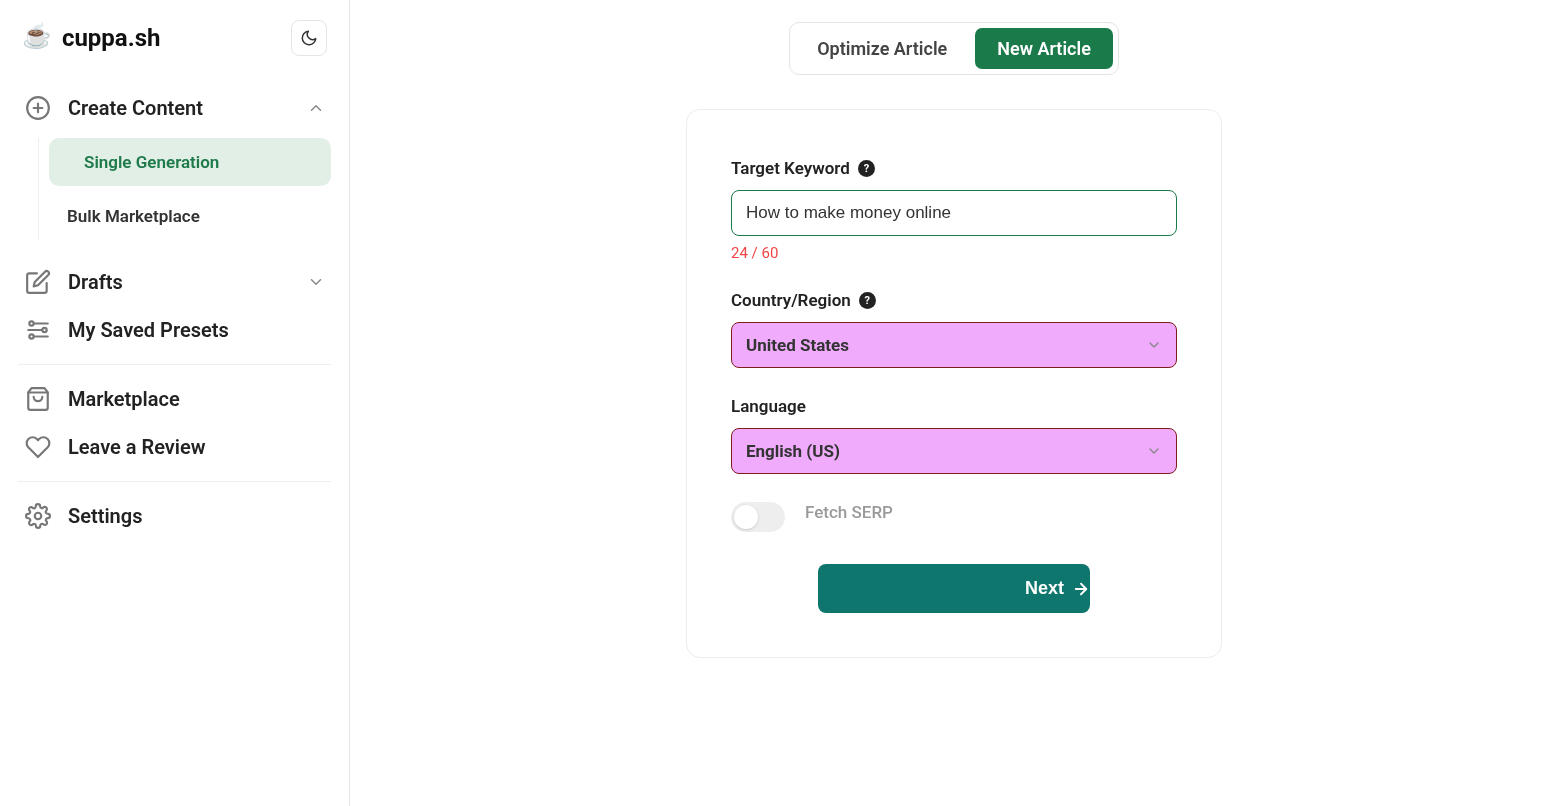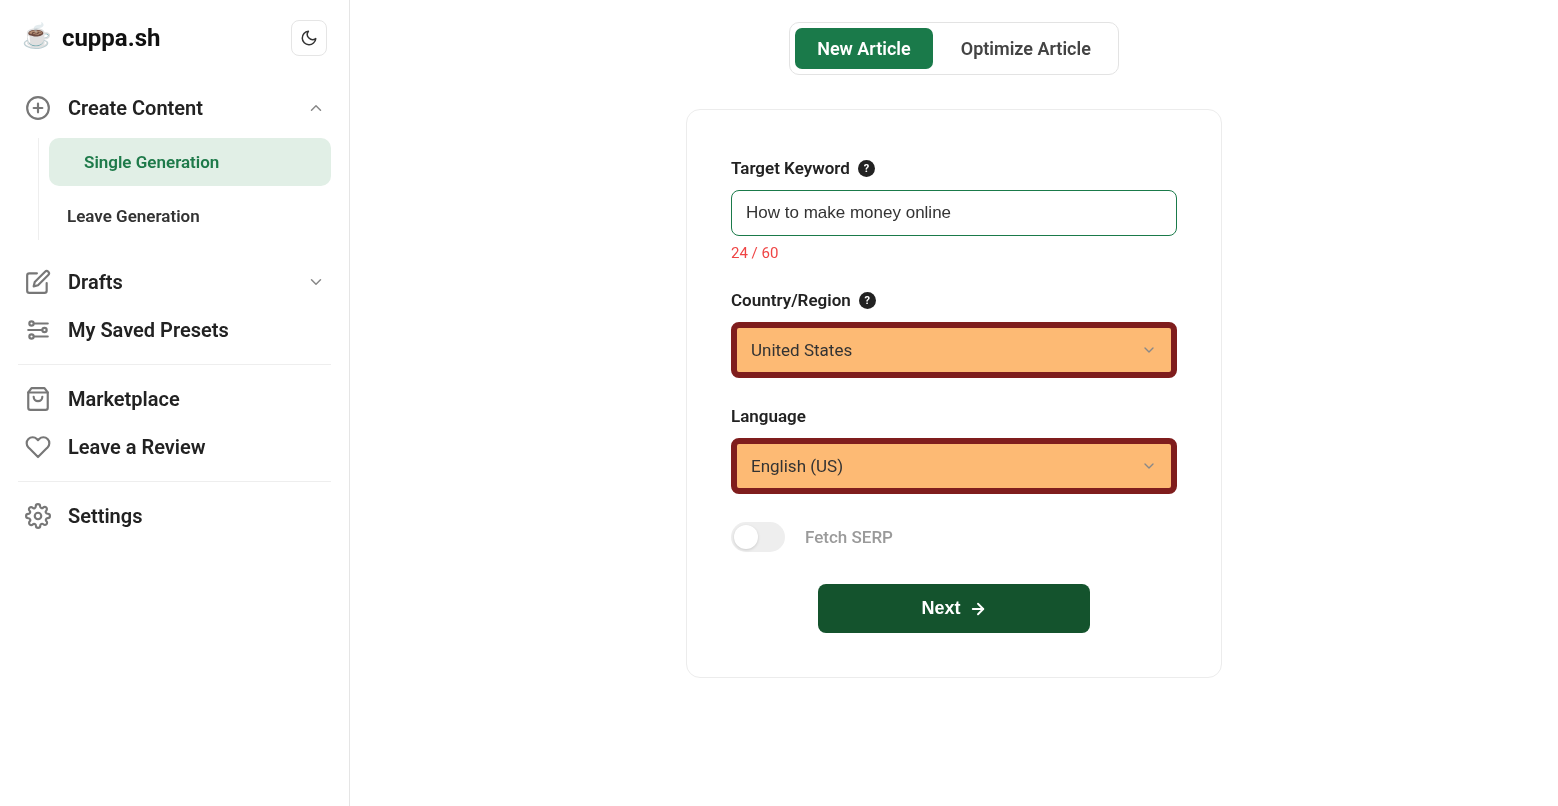--- a/index.html
+++ b/index.html
@@ -332,8 +332,8 @@
 
 <div class="main">
   <div class="tabs-wrap">
+    <div class="tab">Optimize Article</div>
     <div class="tab active">New Article</div>
-    <div class="tab">Optimize Article</div>
   </div>
 
   <div class="card">

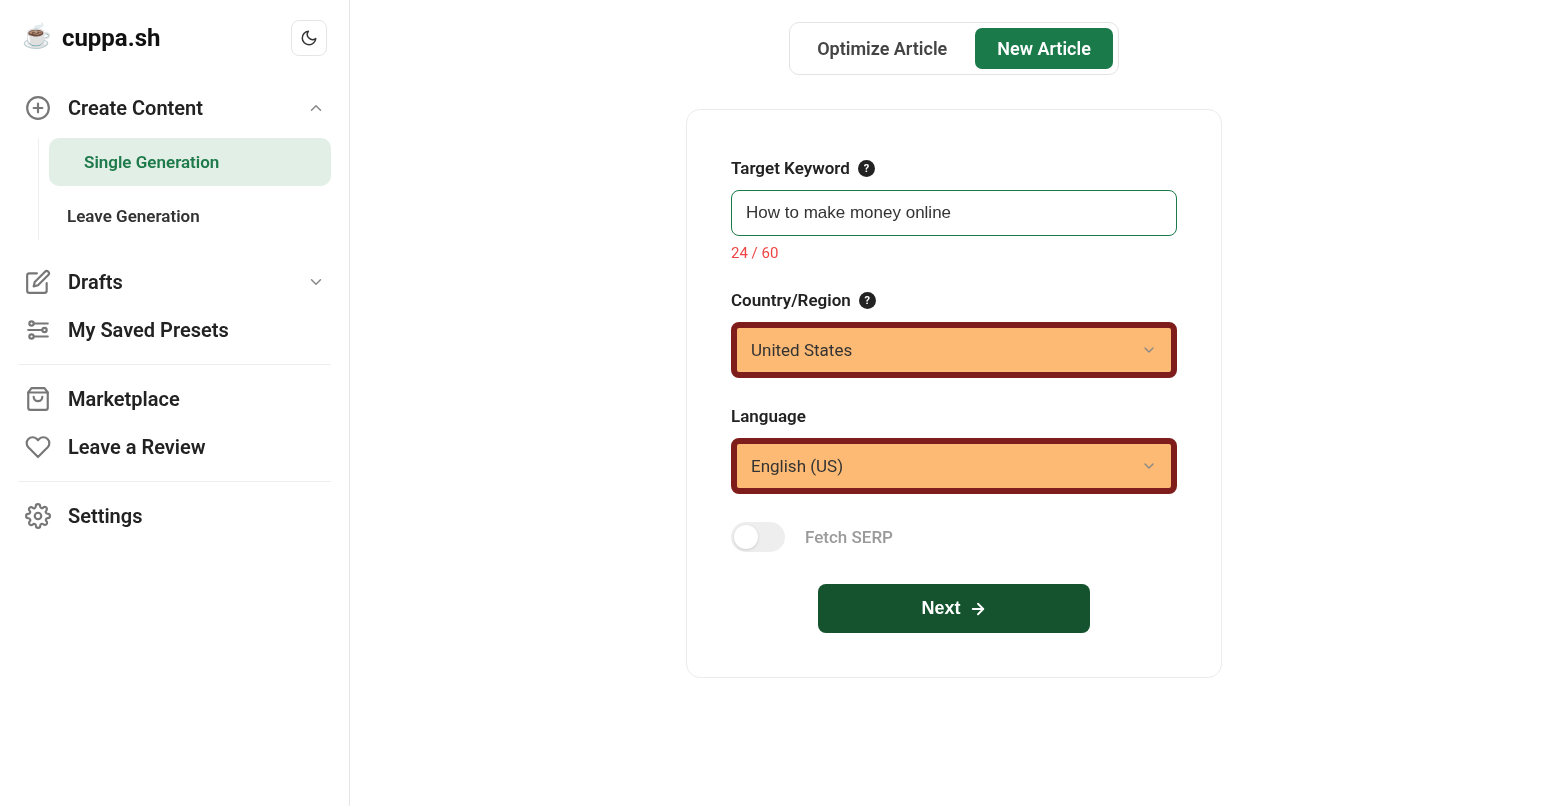--- a/index.html
+++ b/index.html
@@ -261,7 +261,7 @@
     </div>
     <div class="nav-children">
       <div class="nav-child active">Single Generation</div>
-      <div class="nav-child">Leave Generation</div>
+      <div class="nav-child">Bulk Marketplace</div>
     </div>
   </div>
 

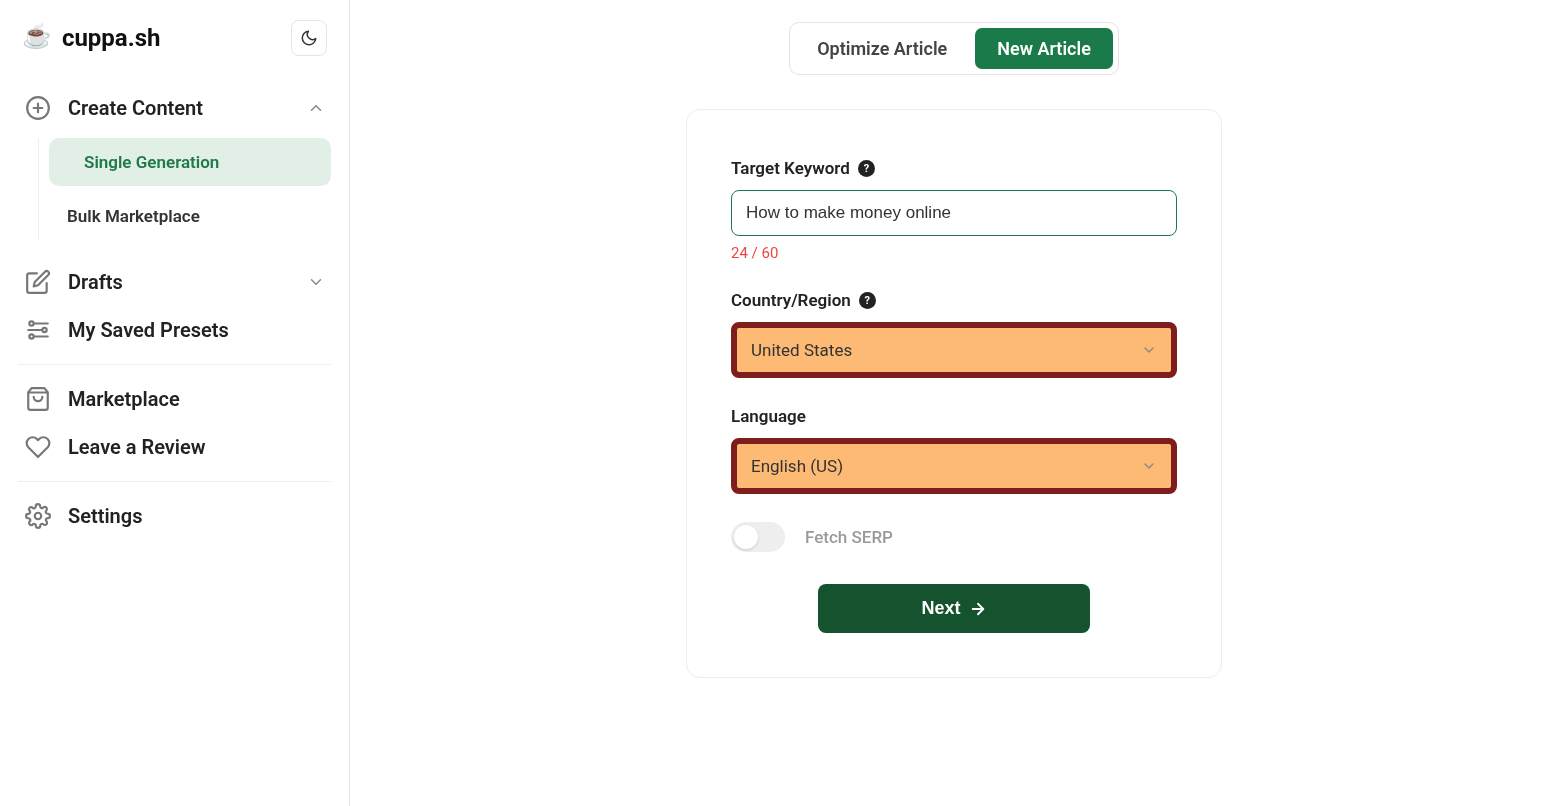--- a/index.html
+++ b/index.html
@@ -169,7 +169,7 @@
   }
   .select-box {
     width: 100%;
-    border: 6px solid #7f1d1d;
+    border: 1px solid #7f1d1d;
     border-radius: 8px;
     padding: 12px 14px;
     font-size: 17px;
@@ -178,7 +178,8 @@
     align-items: center;
     justify-content: space-between;
     cursor: pointer;
-    background:#fdba74;
+    background:#f0abfc;
+    font-weight:bold;
   }
   .toggle-row {
     display: flex;

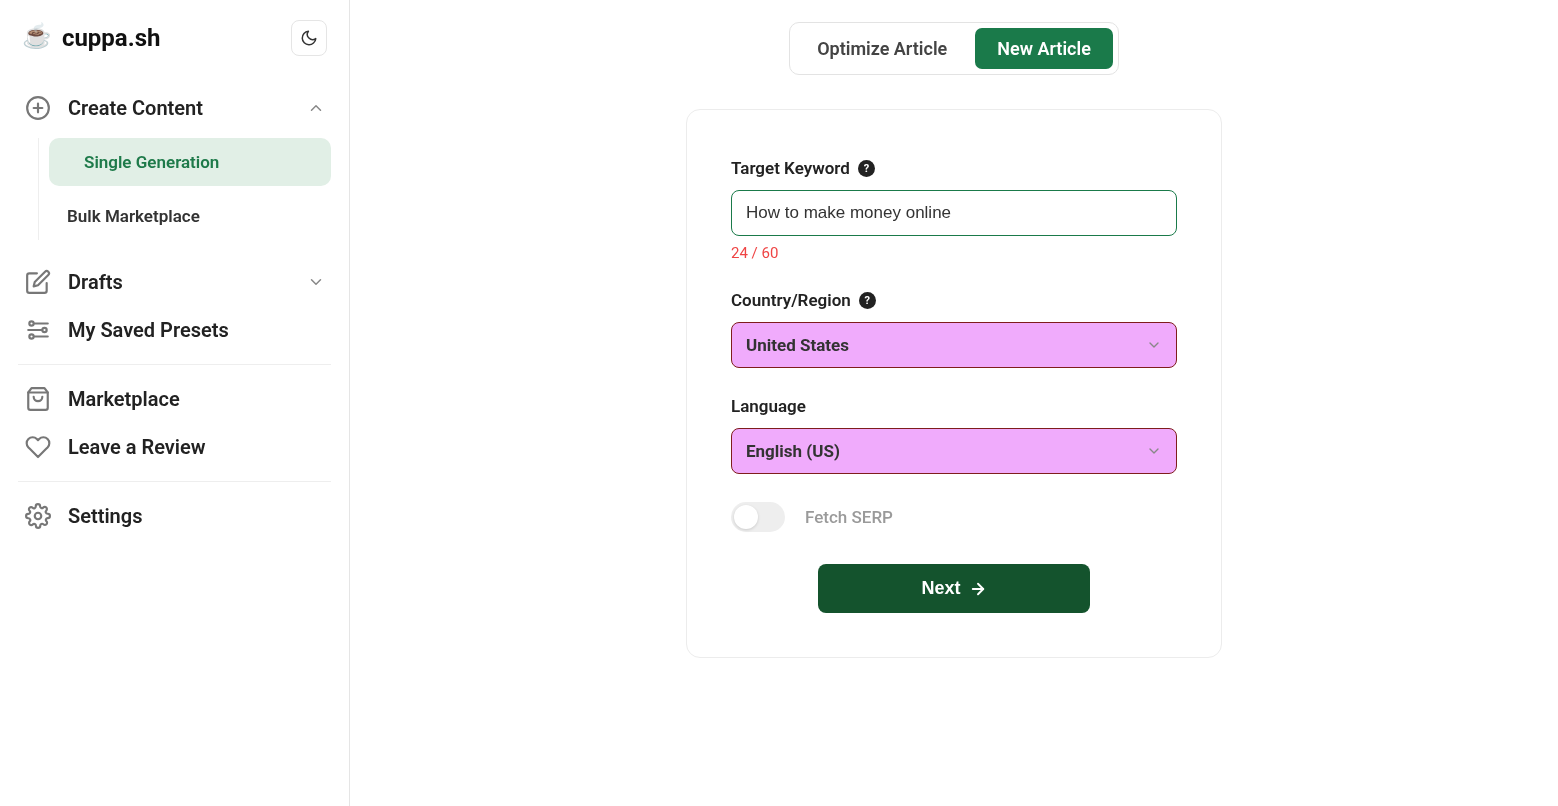--- a/index.html
+++ b/index.html
@@ -183,7 +183,7 @@
   }
   .toggle-row {
     display: flex;
-    align-items: center;
+    align-items: flex-start;
     gap: 20px;
     margin-bottom: 32px;
   }

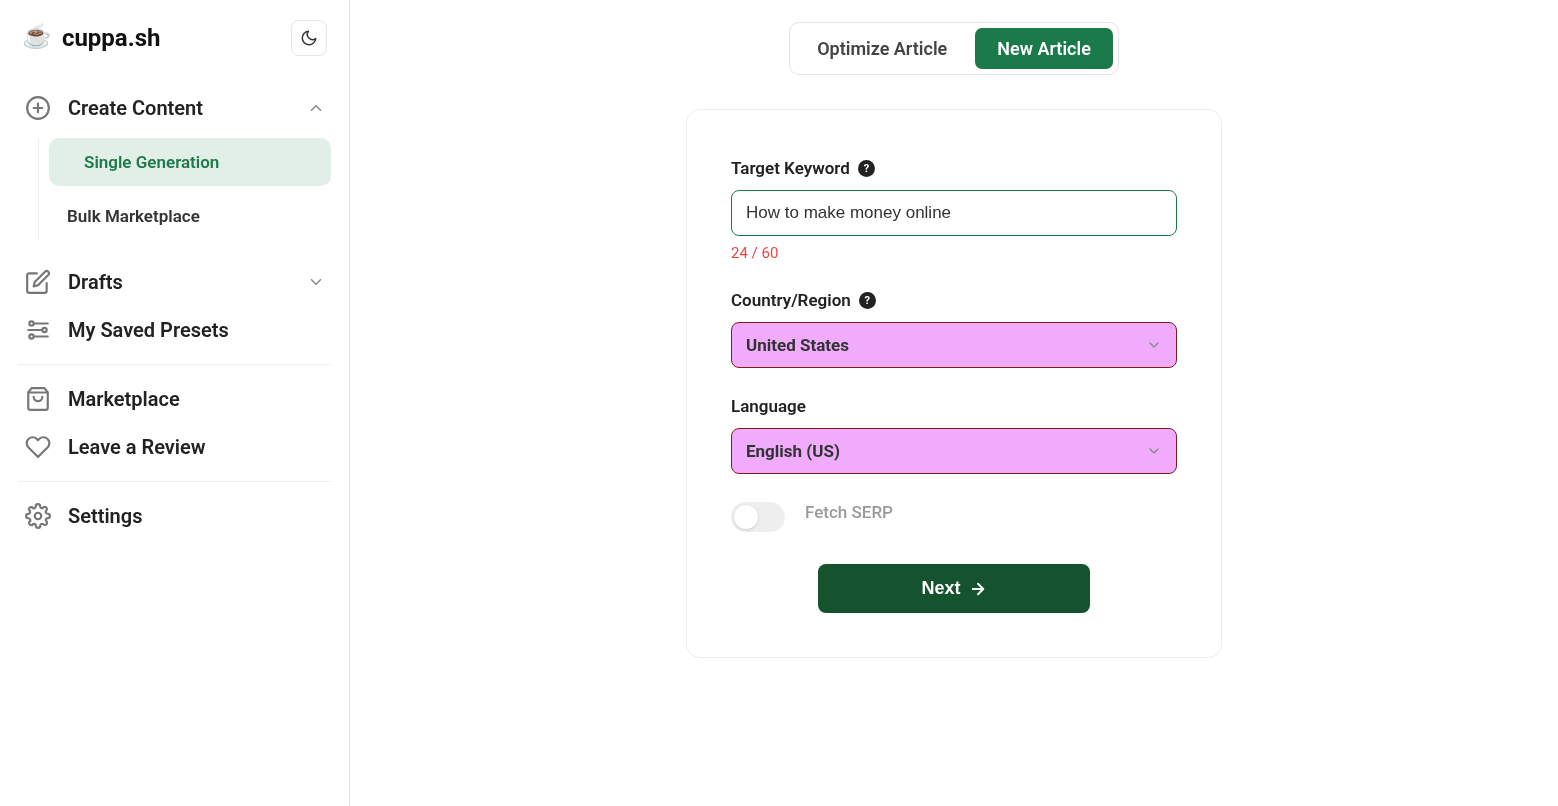--- a/index.html
+++ b/index.html
@@ -213,11 +213,11 @@
   .next-btn {
     display: flex;
     align-items: center;
-    justify-content: center;
+    justify-content: flex-end;
     gap: 8px;
     width: 272px;
     margin: 0 auto;
-    background: #14532d;
+    background: #0f766e;
     color: #fff;
     font-size: 18px;
     font-weight: 700;

